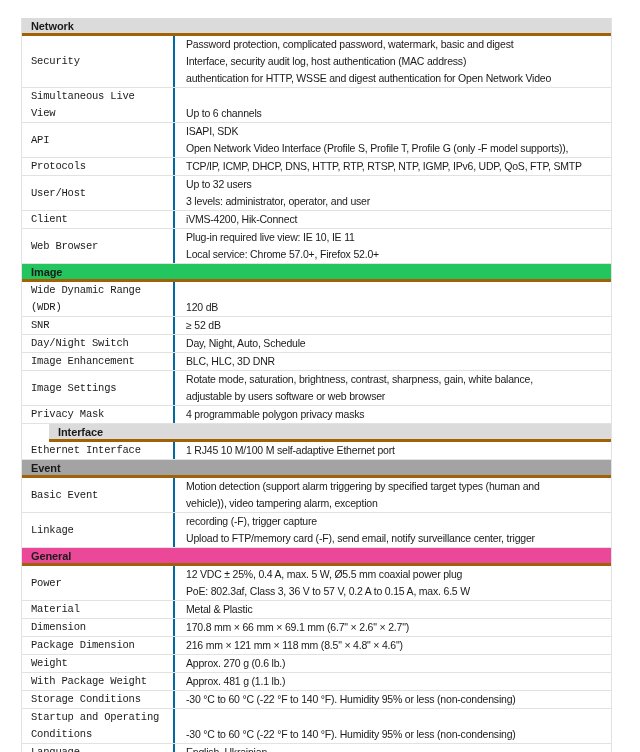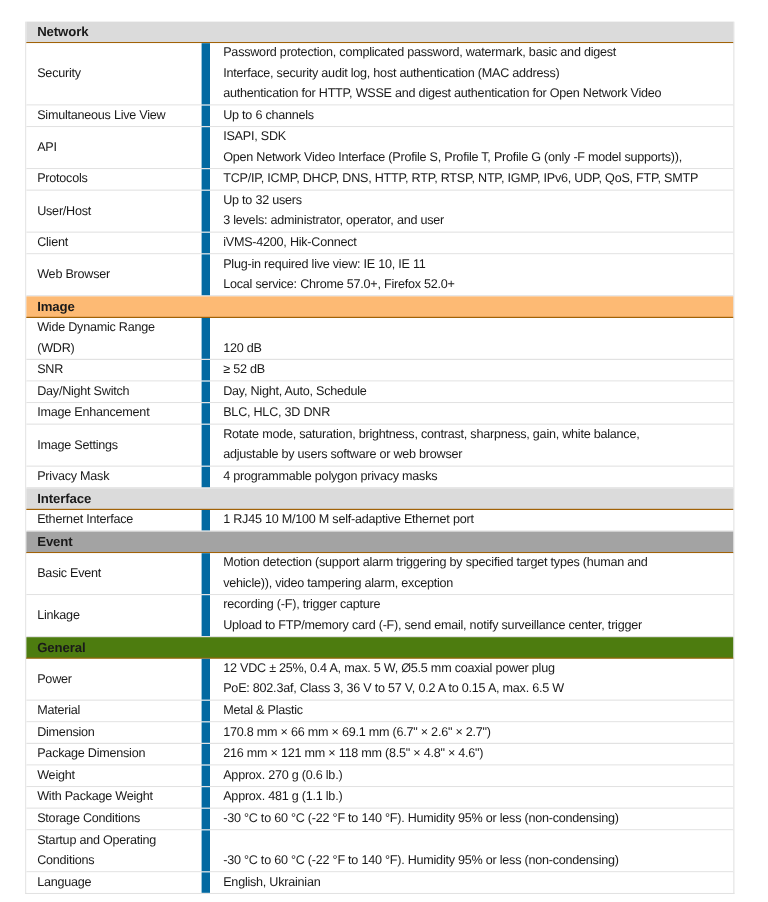--- a/index.html
+++ b/index.html
@@ -28,7 +28,7 @@
     display: flex;
     align-items: center;
     padding-left: 9px;
-    border-bottom: 1px solid #a16207;
+    border-bottom: 3px solid #a16207;
     font-size: 11px;
     letter-spacing: -0.1px;
   }

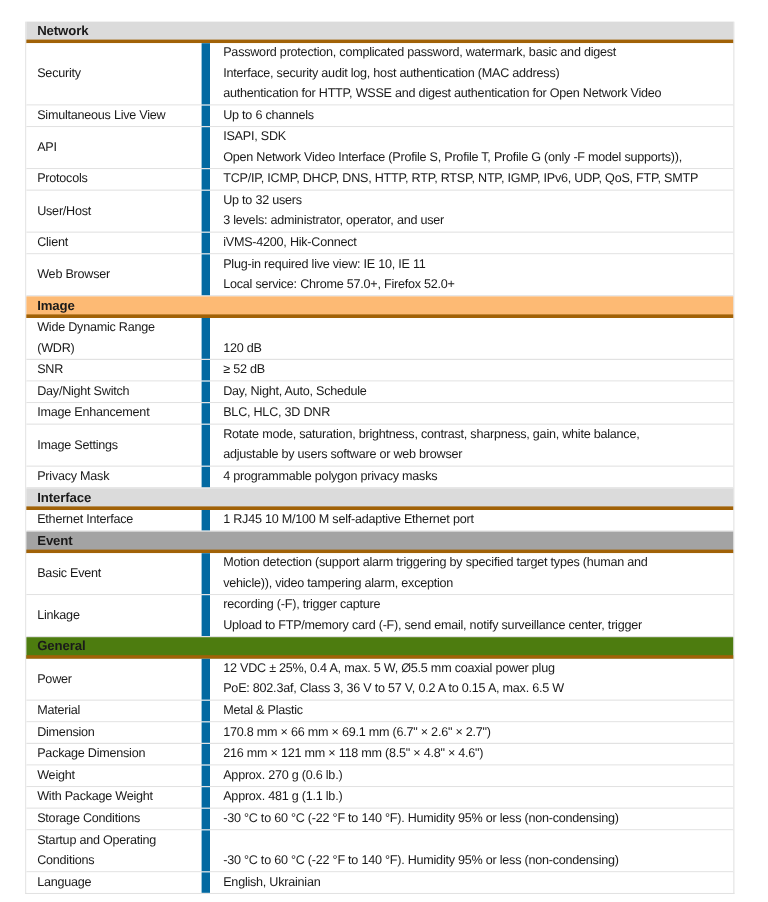--- a/index.html
+++ b/index.html
@@ -41,11 +41,12 @@
   .cell-label {
     width: 153px;
     min-width: 153px;
-    border-right: 7px solid #0369a1;
+    border-right: 2px solid #0369a1;
     padding: 0 8px 0 9px;
     display: flex;
     align-items: center;
     line-height: 17px;
+    font-family: Liberation Mono, monospace;
   }
   .cell-value {
     flex: 1;

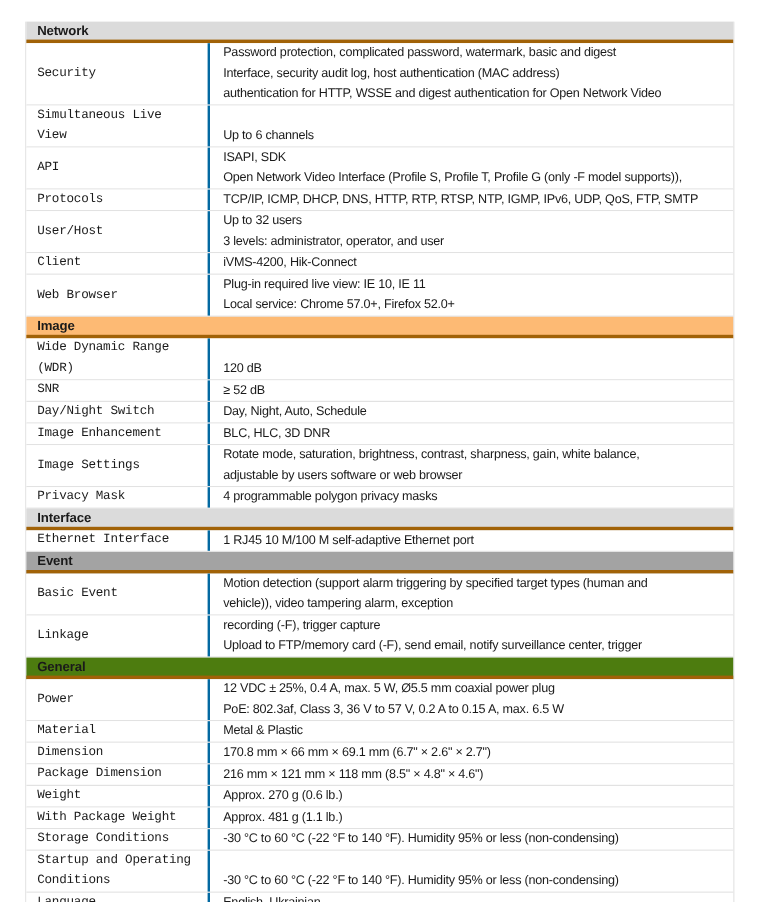--- a/index.html
+++ b/index.html
@@ -114,7 +114,7 @@
         <div class="line">Local service: Chrome 57.0+, Firefox 52.0+</div>
       </div>
     </div>
-    <div class="section-row" style="background: #fdba74;">Image</div>
+    <div class="section-row" style="background: #22c55e;">Image</div>
     <div class="row">
       <div class="cell-label">Wide Dynamic Range (WDR)</div>
       <div class="cell-value">

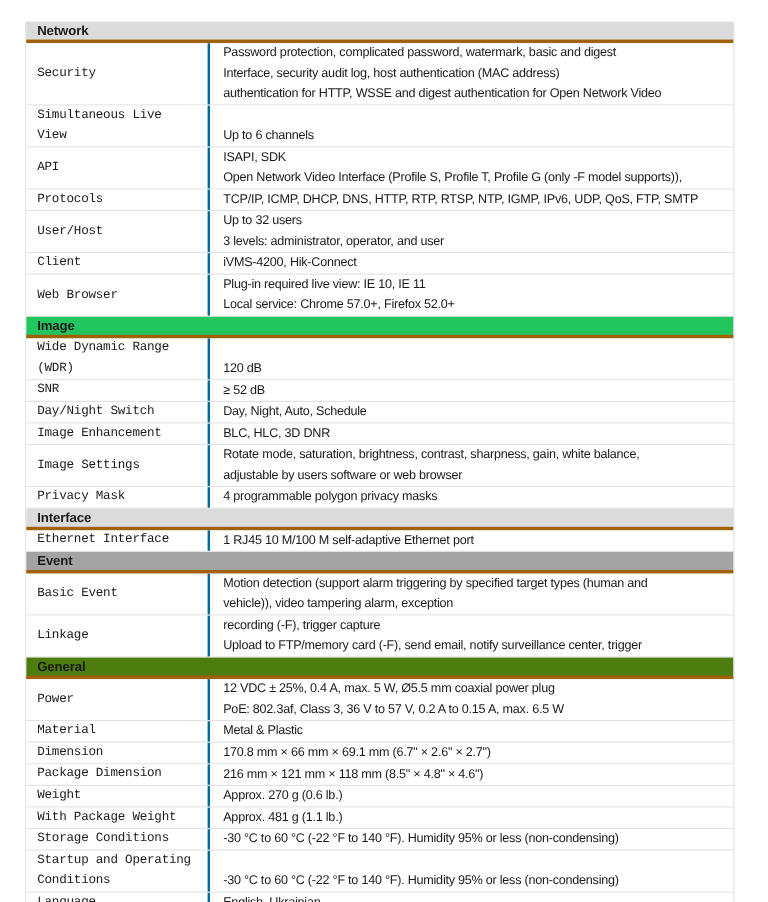--- a/index.html
+++ b/index.html
@@ -152,7 +152,7 @@
         <div class="line">4 programmable polygon privacy masks</div>
       </div>
     </div>
-    <div class="section-row" style="background: rgb(219, 219, 219);">Interface</div>
+    <div class="section-row" style="background: rgb(219, 219, 219); margin-left: 27px;">Interface</div>
     <div class="row">
       <div class="cell-label">Ethernet Interface</div>
       <div class="cell-value">

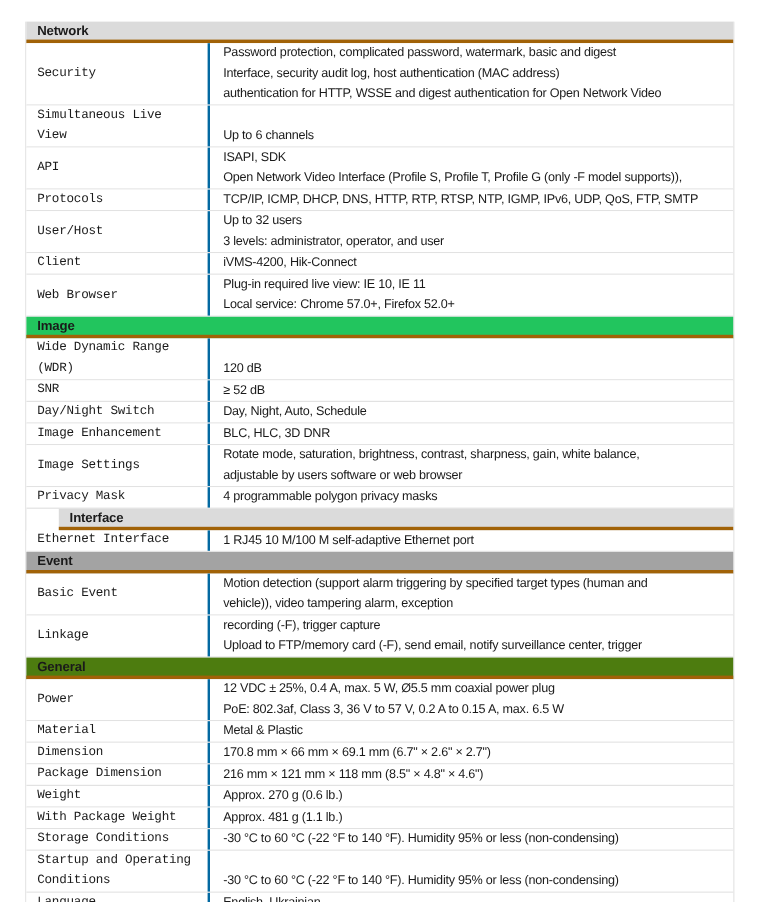--- a/index.html
+++ b/index.html
@@ -174,7 +174,7 @@
         <div class="line">Upload to FTP/memory card (-F), send email, notify surveillance center, trigger</div>
       </div>
     </div>
-    <div class="section-row" style="background: #4d7c0f;">General</div>
+    <div class="section-row" style="background: #ec4899;">General</div>
     <div class="row">
       <div class="cell-label">Power</div>
       <div class="cell-value">

